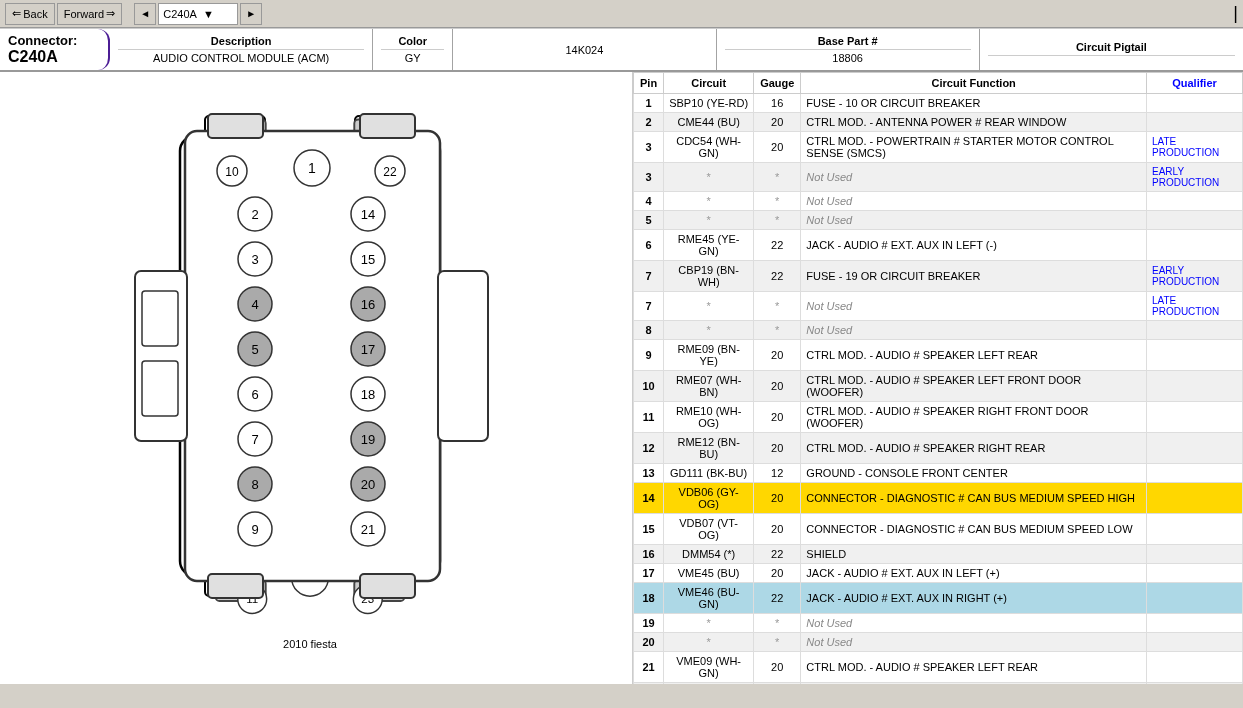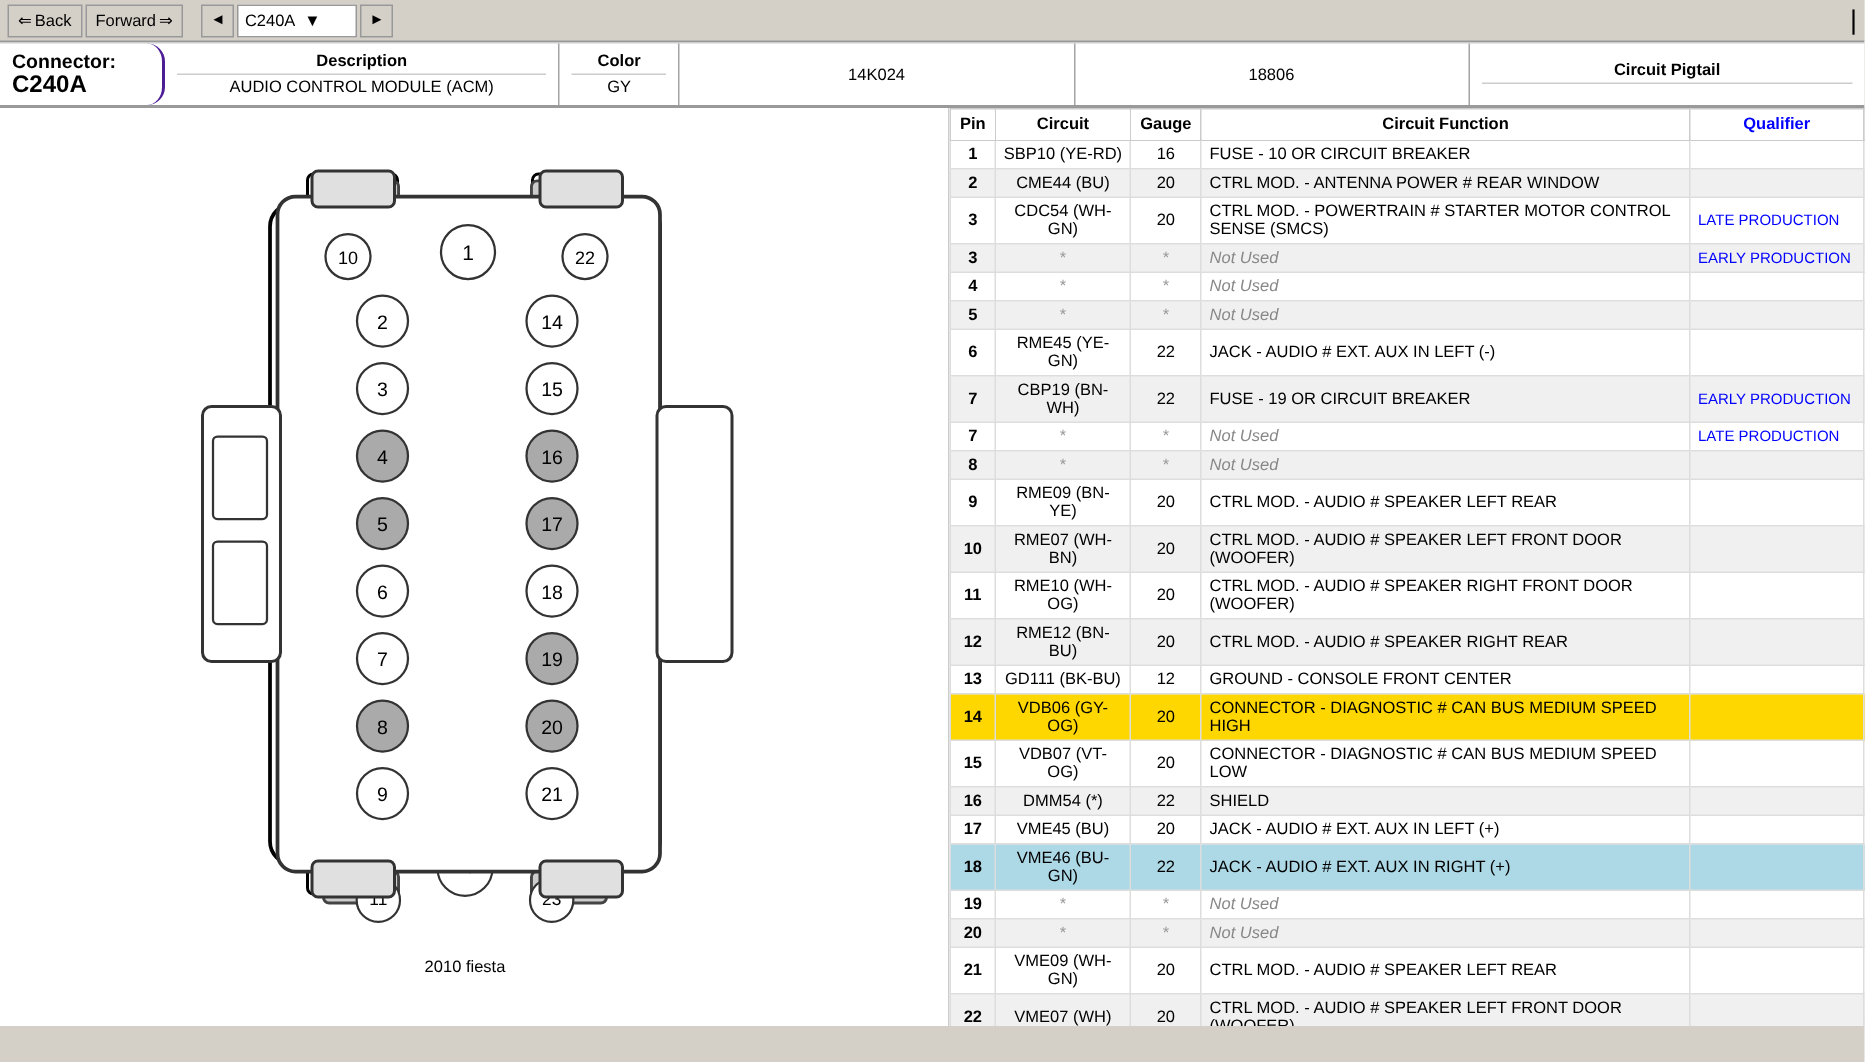--- a/index.html
+++ b/index.html
@@ -163,6 +163,7 @@
     <div class="header-value">14K024</div>
   </div>
   <div class="header-cell">
+    <div class="header-label">Base Part #</div>
     <div class="header-value">18806</div>
   </div>
   <div class="header-cell">

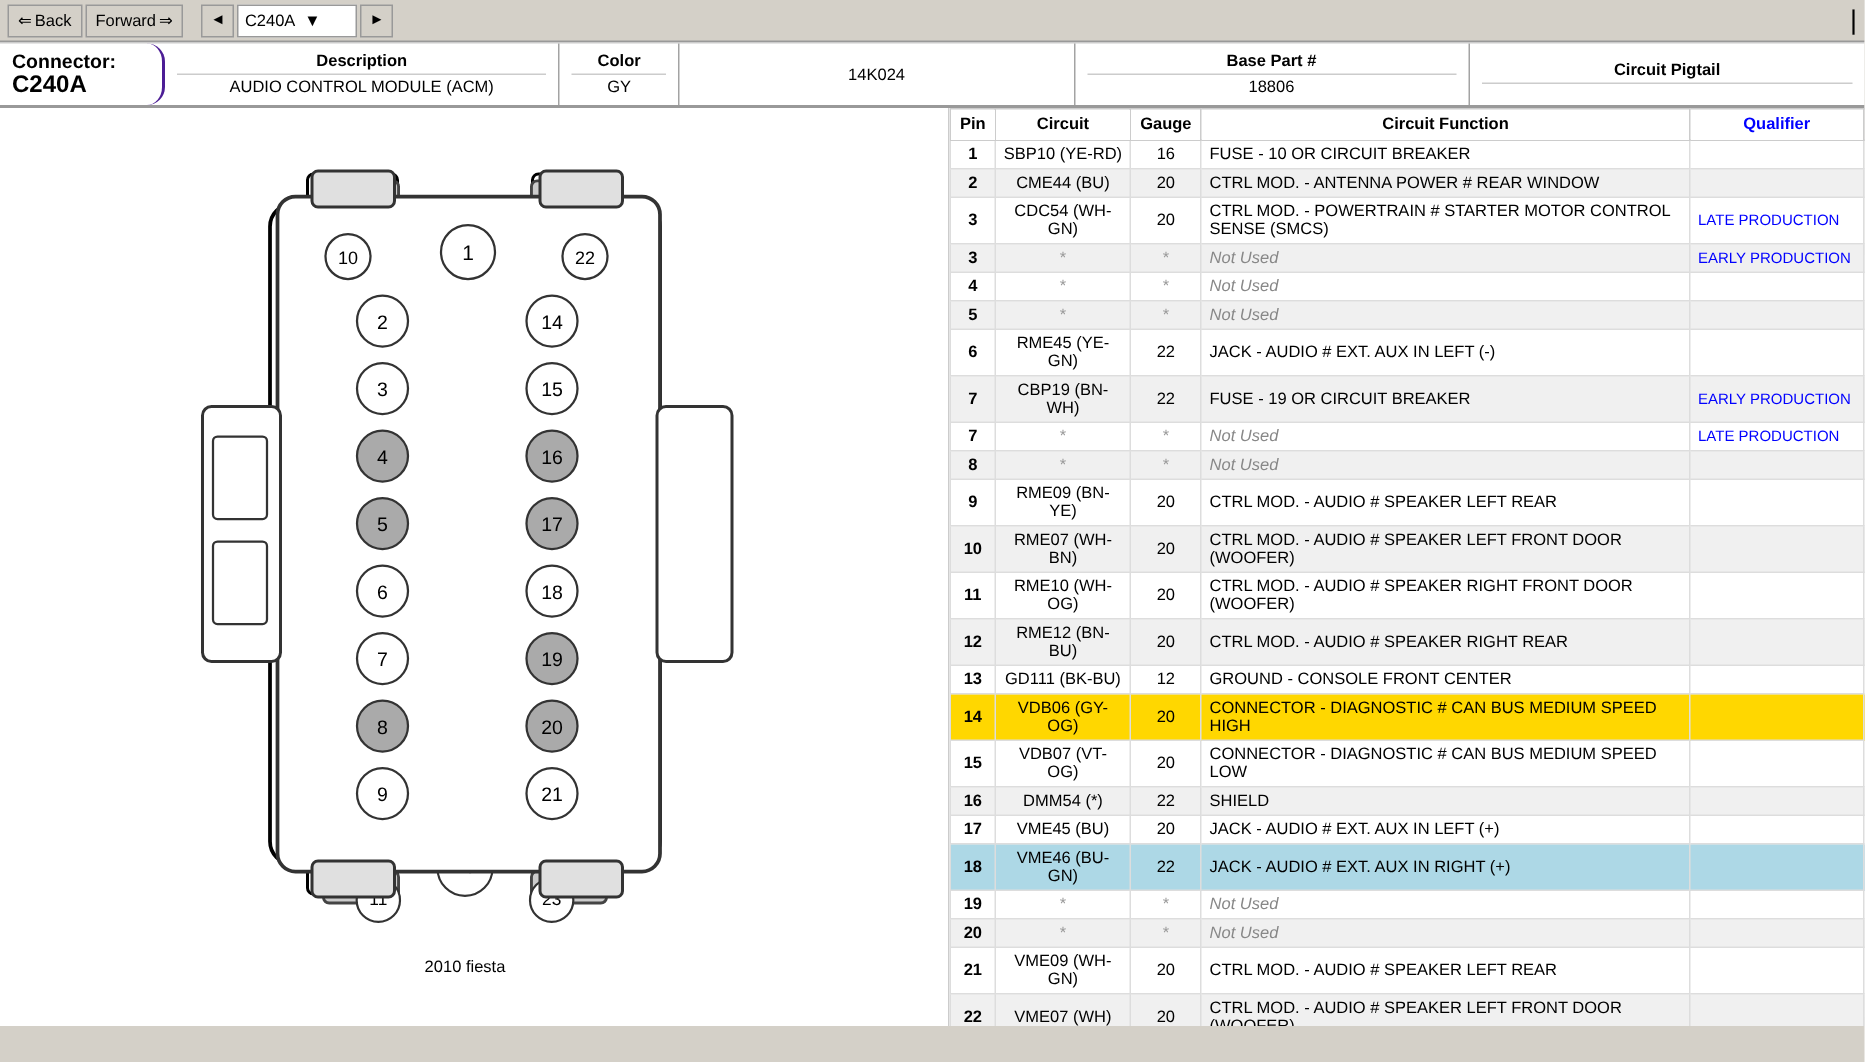--- a/index.html
+++ b/index.html
@@ -118,7 +118,7 @@
     .circuit-col { width: 90px; text-align: center; }
     .gauge-col { width: 45px; text-align: center; }
     .function-col { }
-    .qualifier-col { width: 116px; color: blue; font-size: 10px; }
+    .qualifier-col { width: 96px; color: blue; font-size: 10px; }
   </style>
 </head>
 <body>

